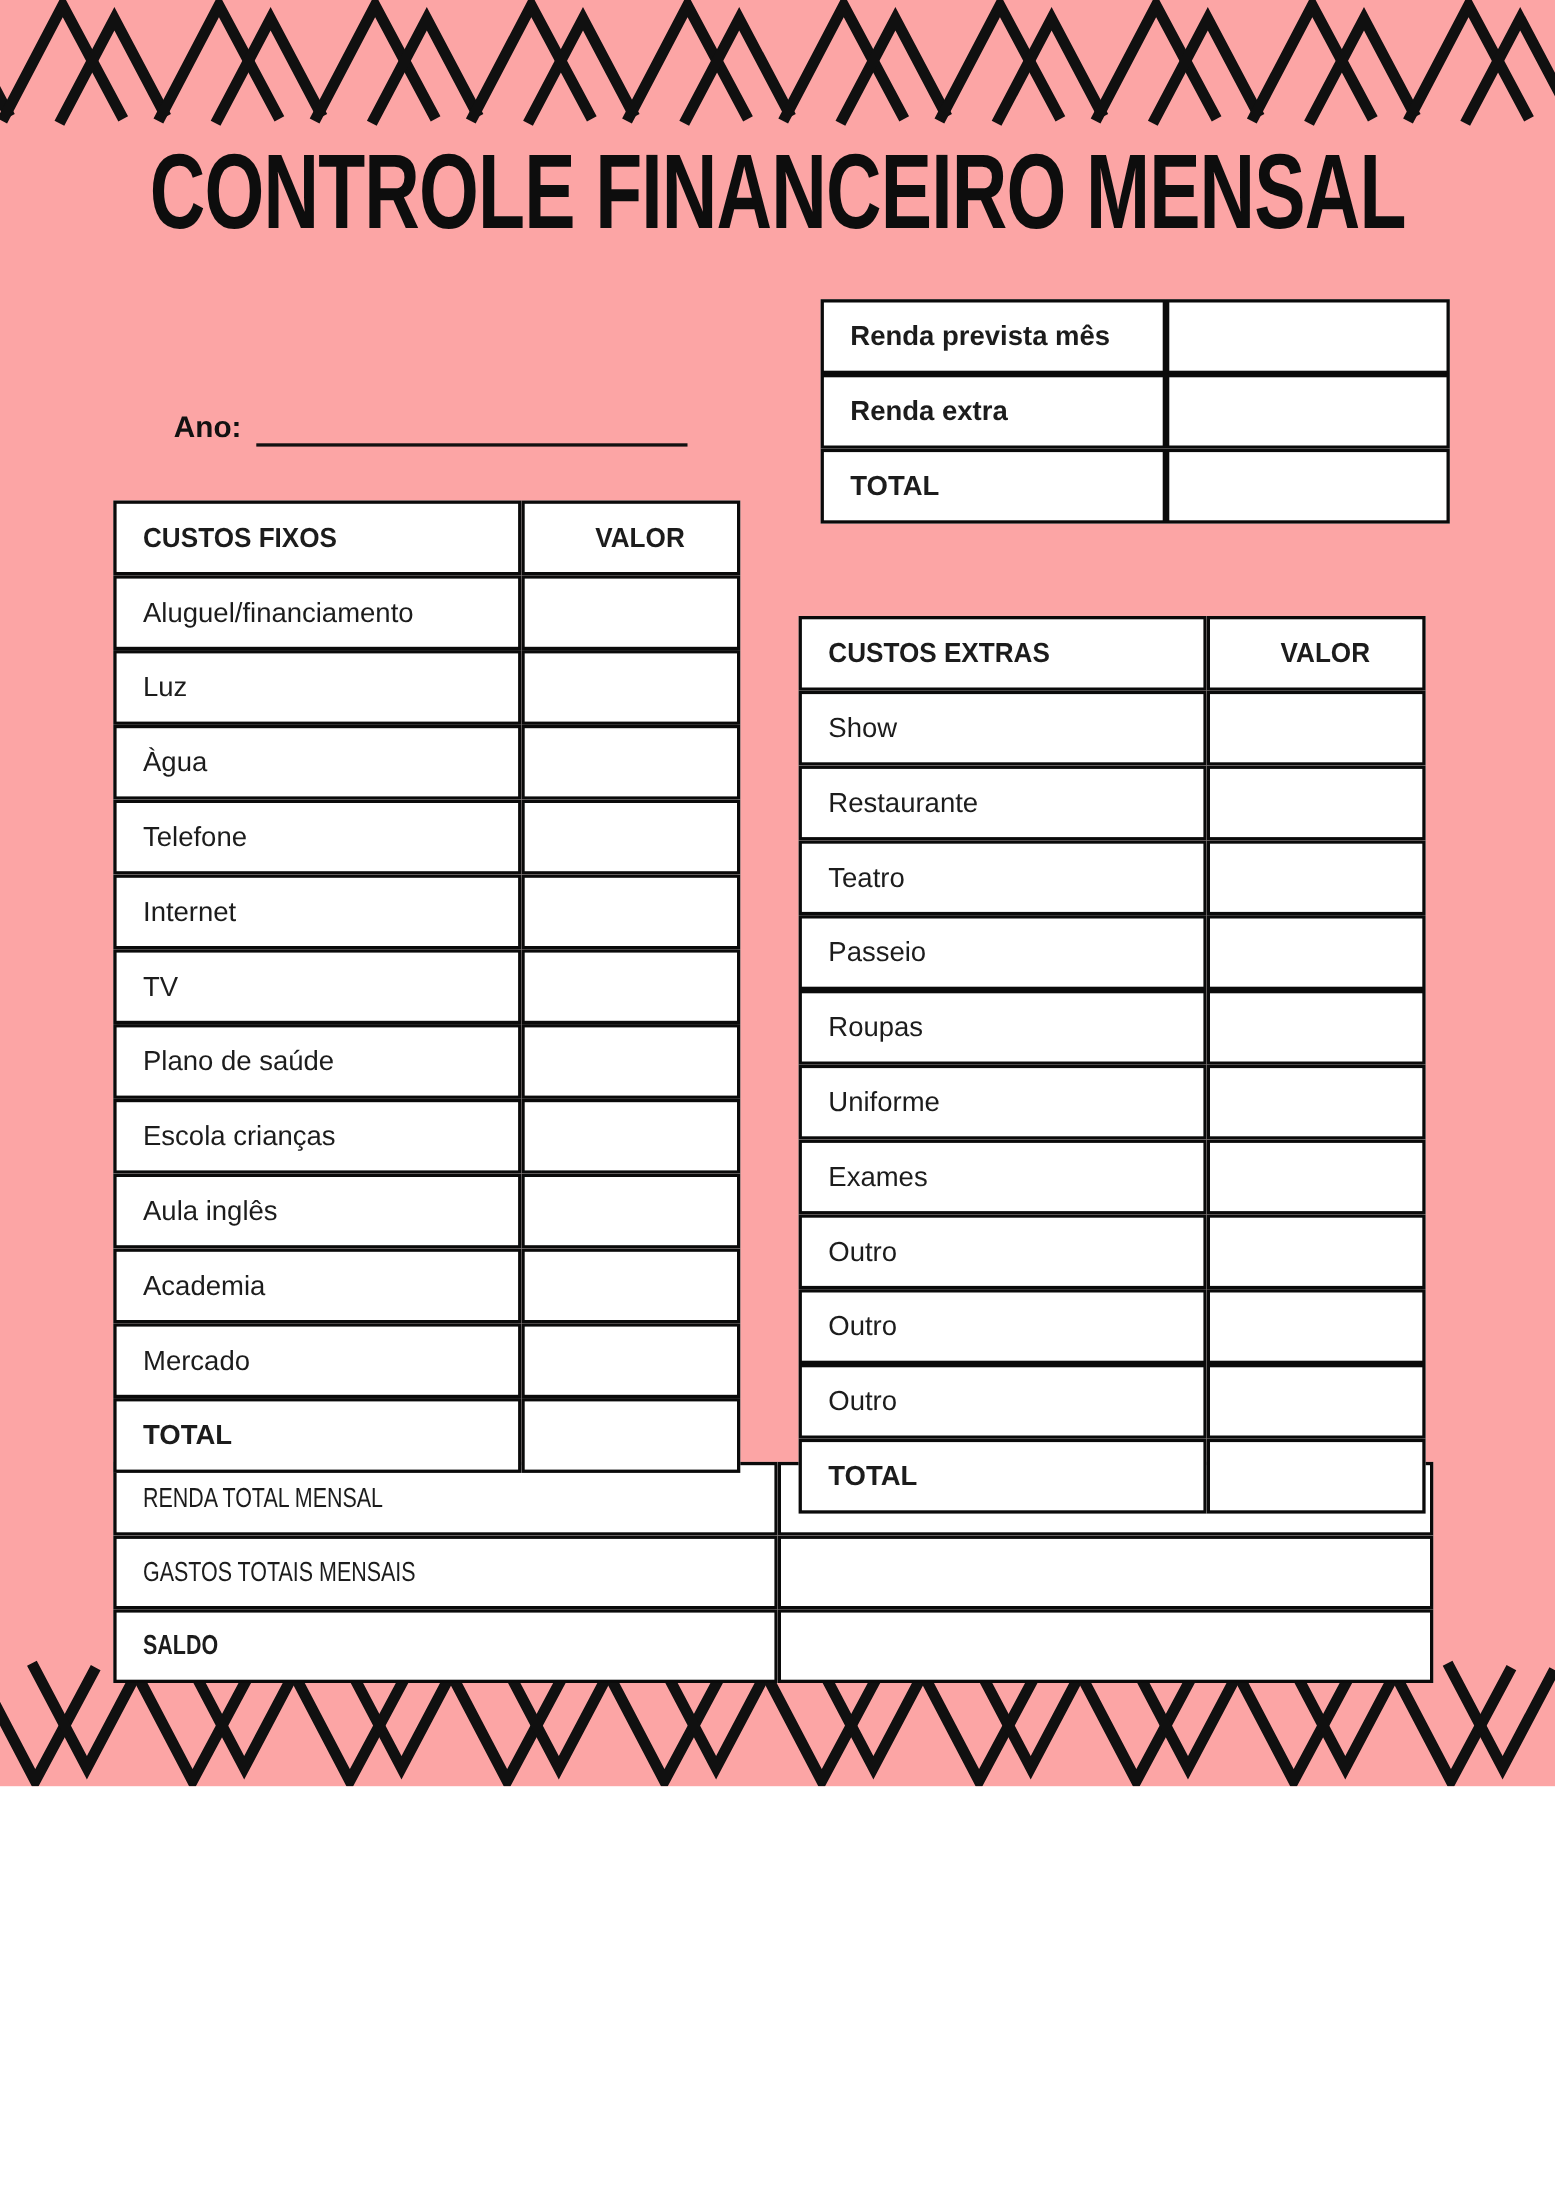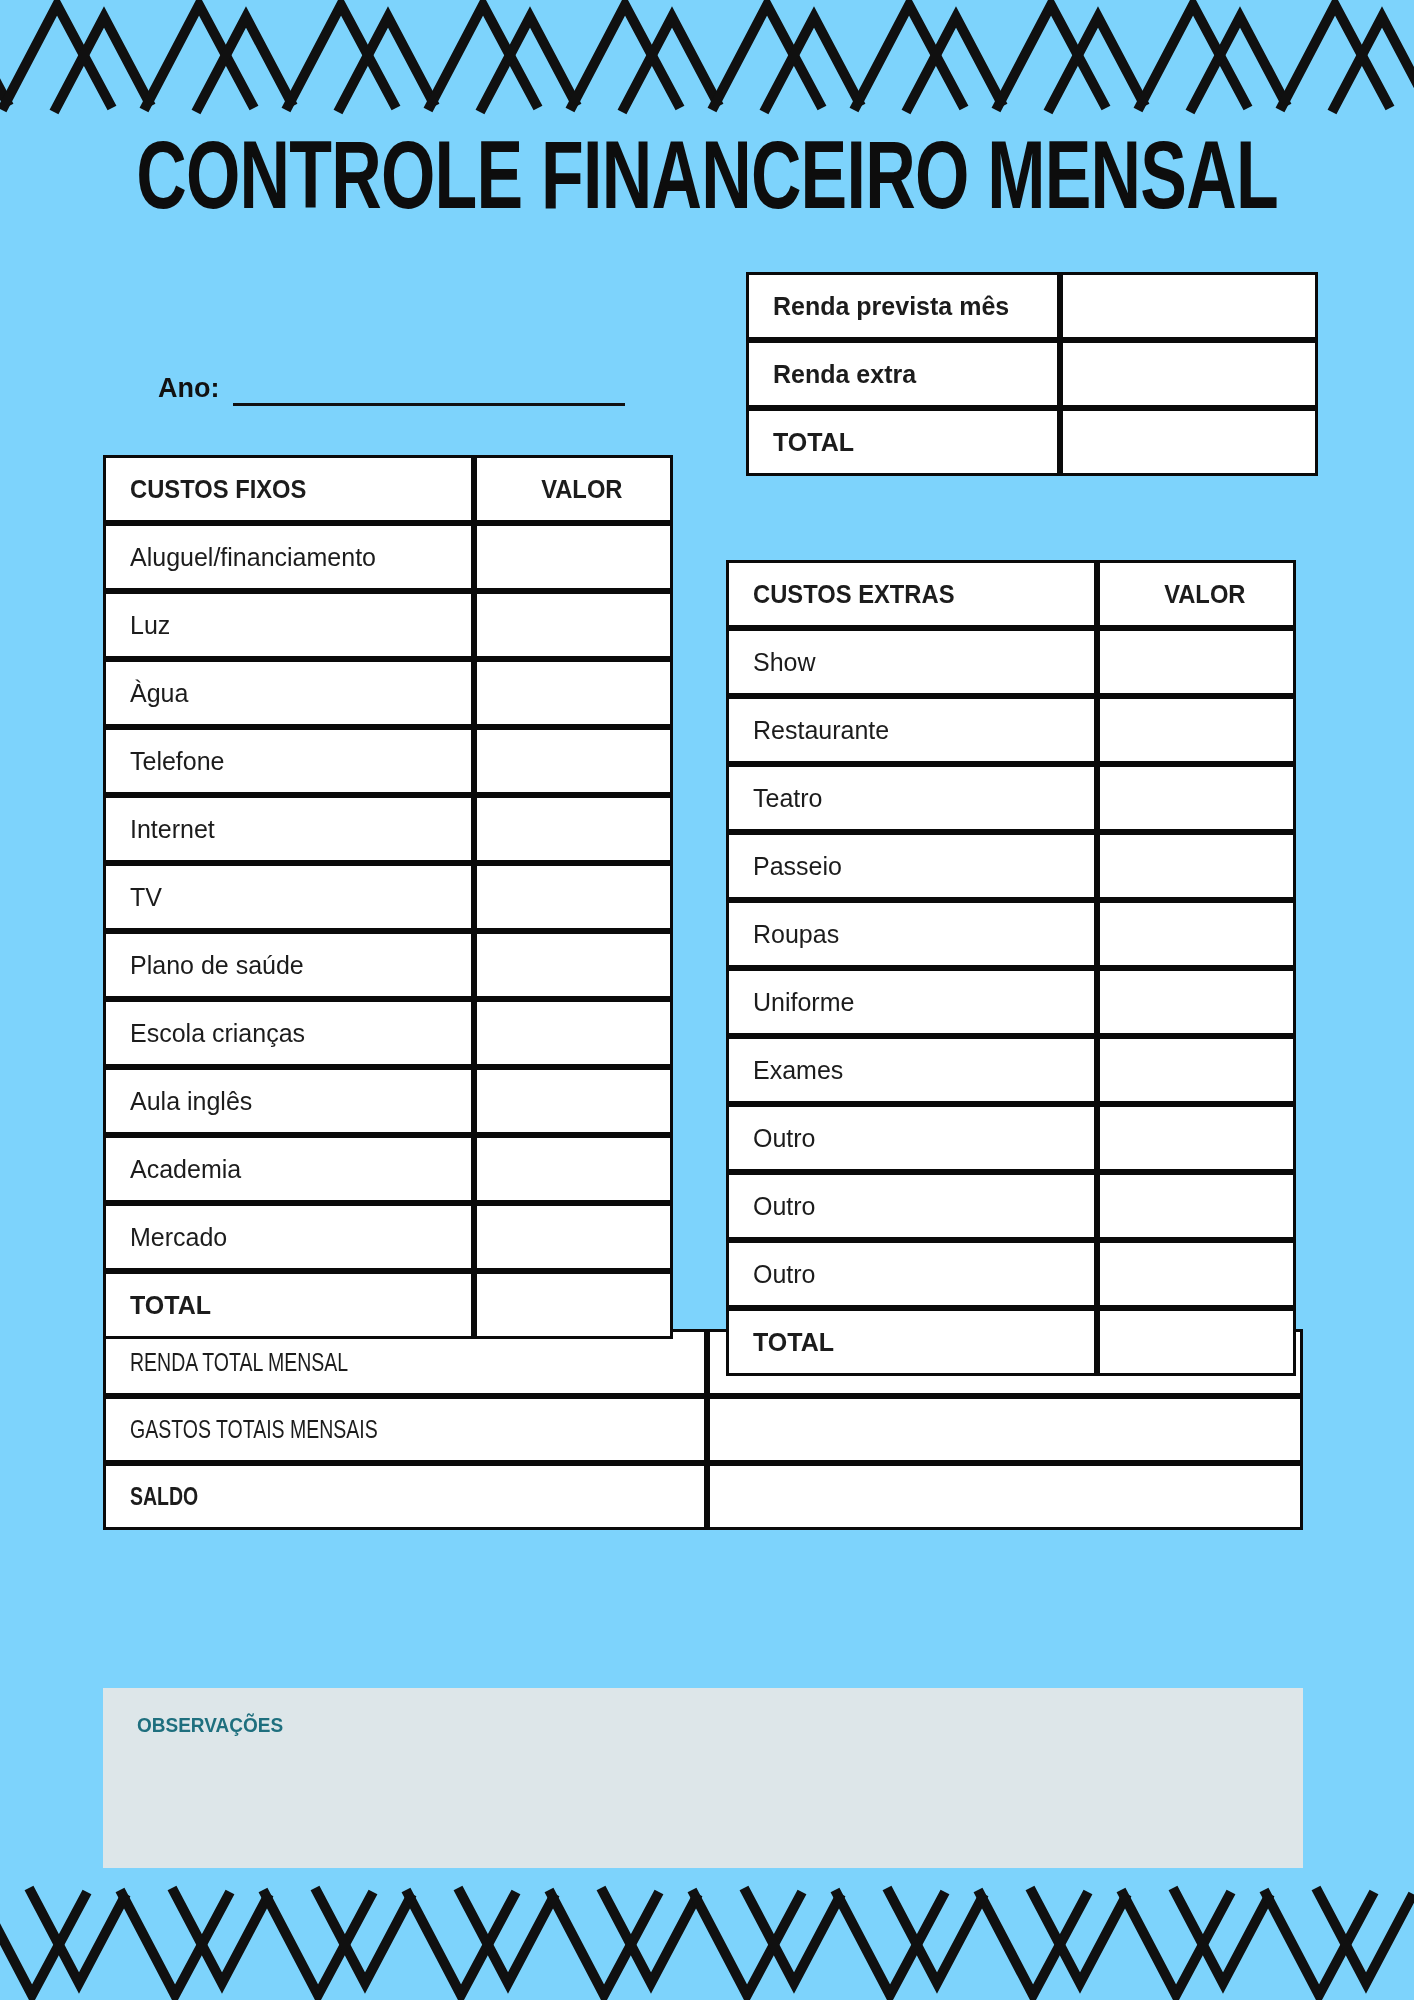--- a/index.html
+++ b/index.html
@@ -4,7 +4,7 @@
 <style>
   html,body{margin:0;padding:0;background:#ffffff;}
   .page{
-    position:relative;width:1414px;height:2000px;background:#7dd3fc;
+    position:relative;width:1414px;height:1624px;background:#fca5a5;
     overflow:hidden;font-family:"Liberation Sans", sans-serif;color:#1c1c1c;
   }
   

